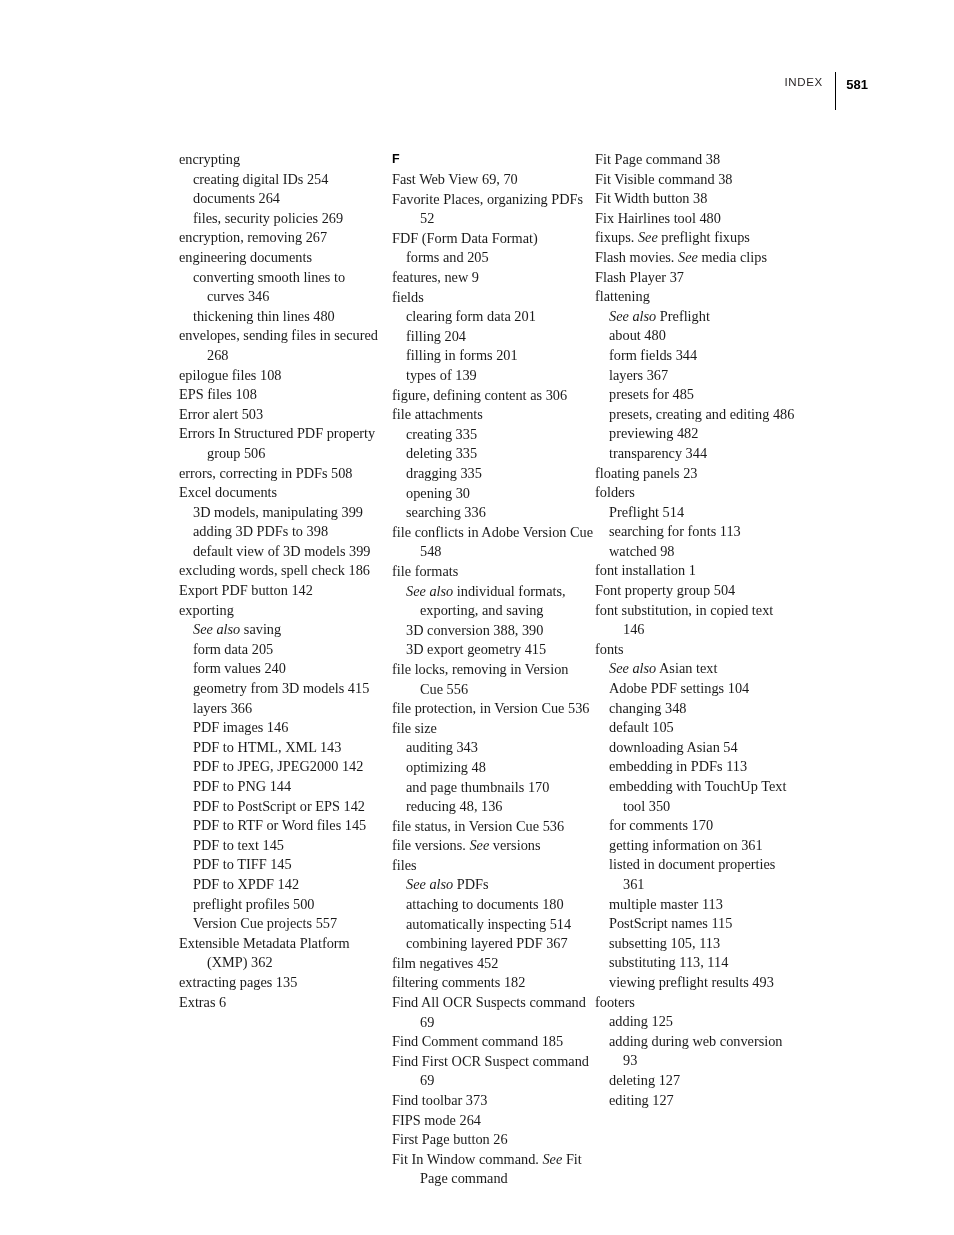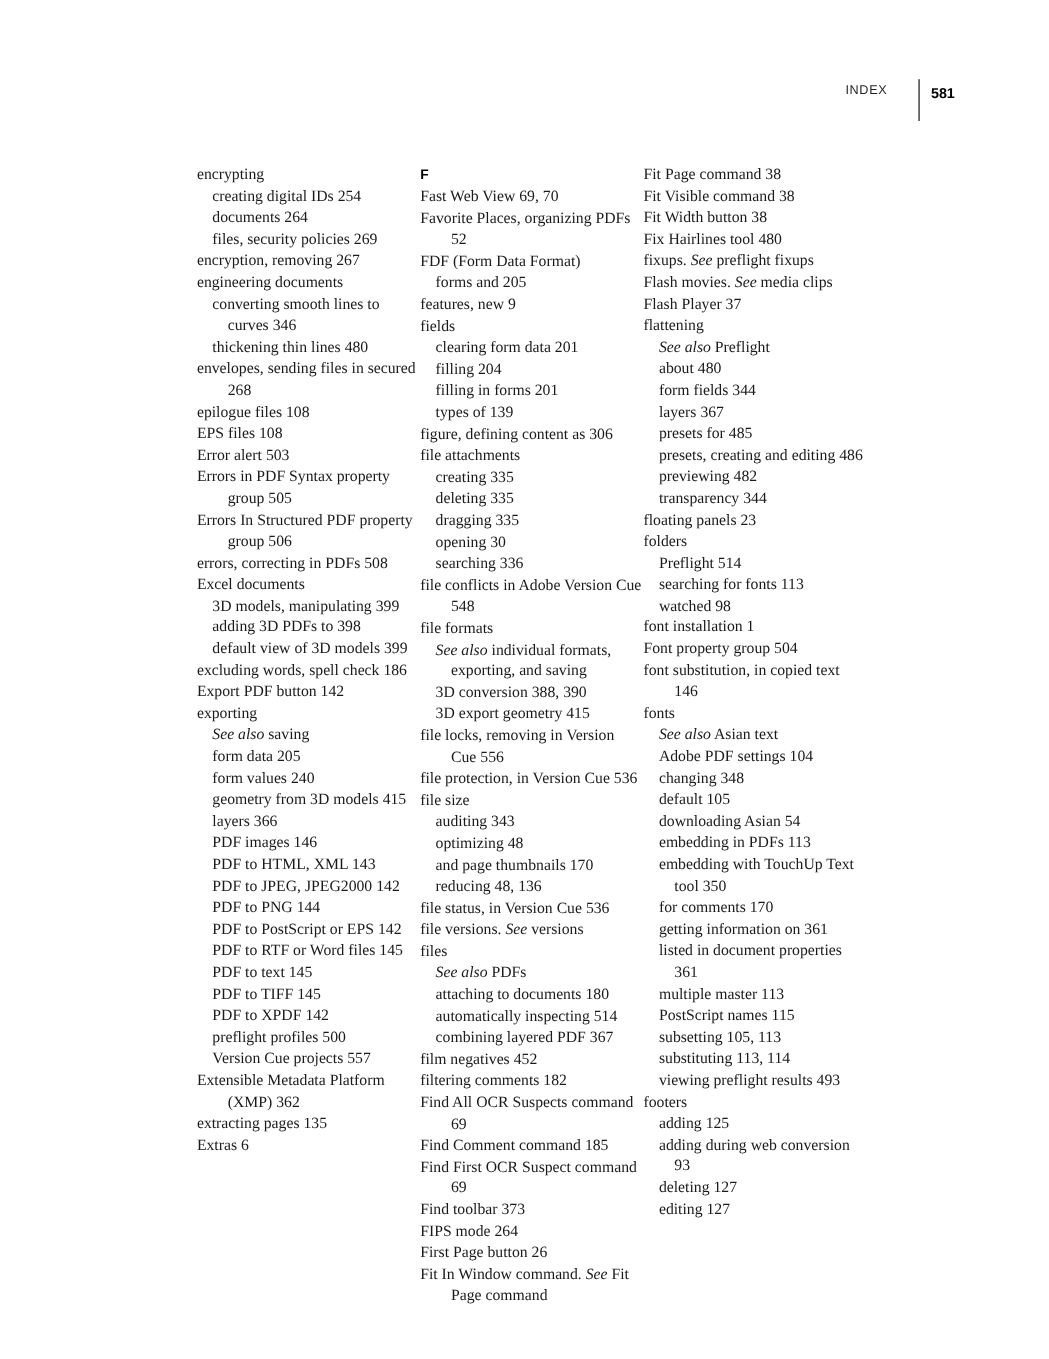--- a/index.html
+++ b/index.html
@@ -31,7 +31,7 @@
     font-size: 11.5px;
     letter-spacing: 0.6px;
     color: #231f20;
-    padding-right: 28px;
+    padding-right: 12px;
     line-height: 1;
     position: relative;
     top: -8px;

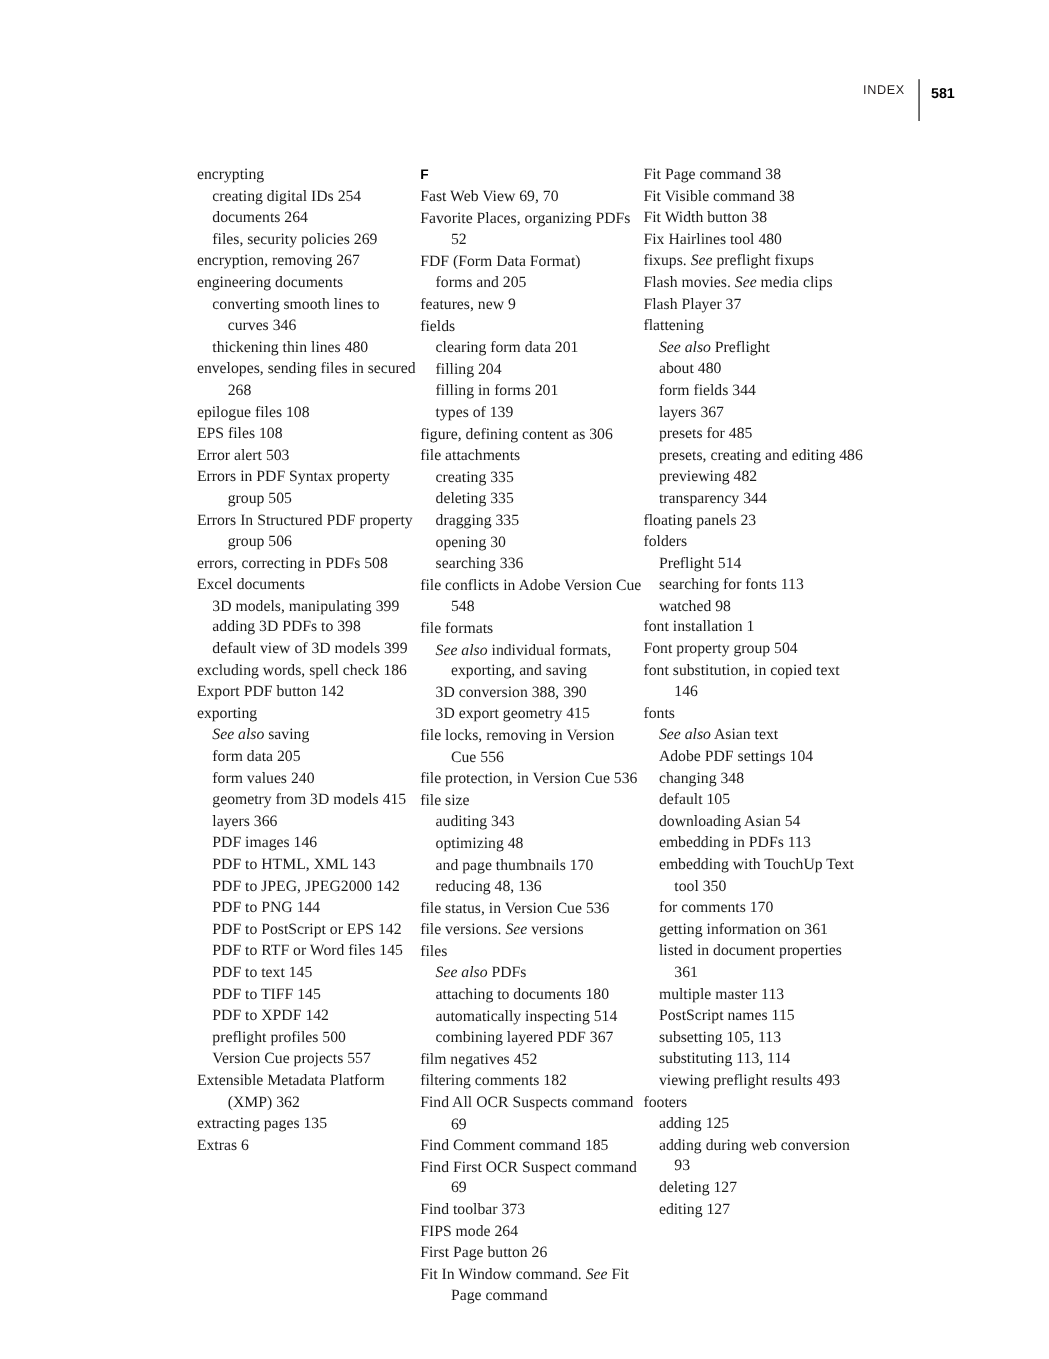--- a/index.html
+++ b/index.html
@@ -67,7 +67,7 @@
     flex: 0 0 203px;
     margin-right: 0;
   }
-  .index-column:nth-child(1) { margin-right: 0; font-family: Liberation Serif, serif; }
+  .index-column:nth-child(1) { margin-right: 10px; font-family: Liberation Serif, serif; }
 
   
   .section-letter {

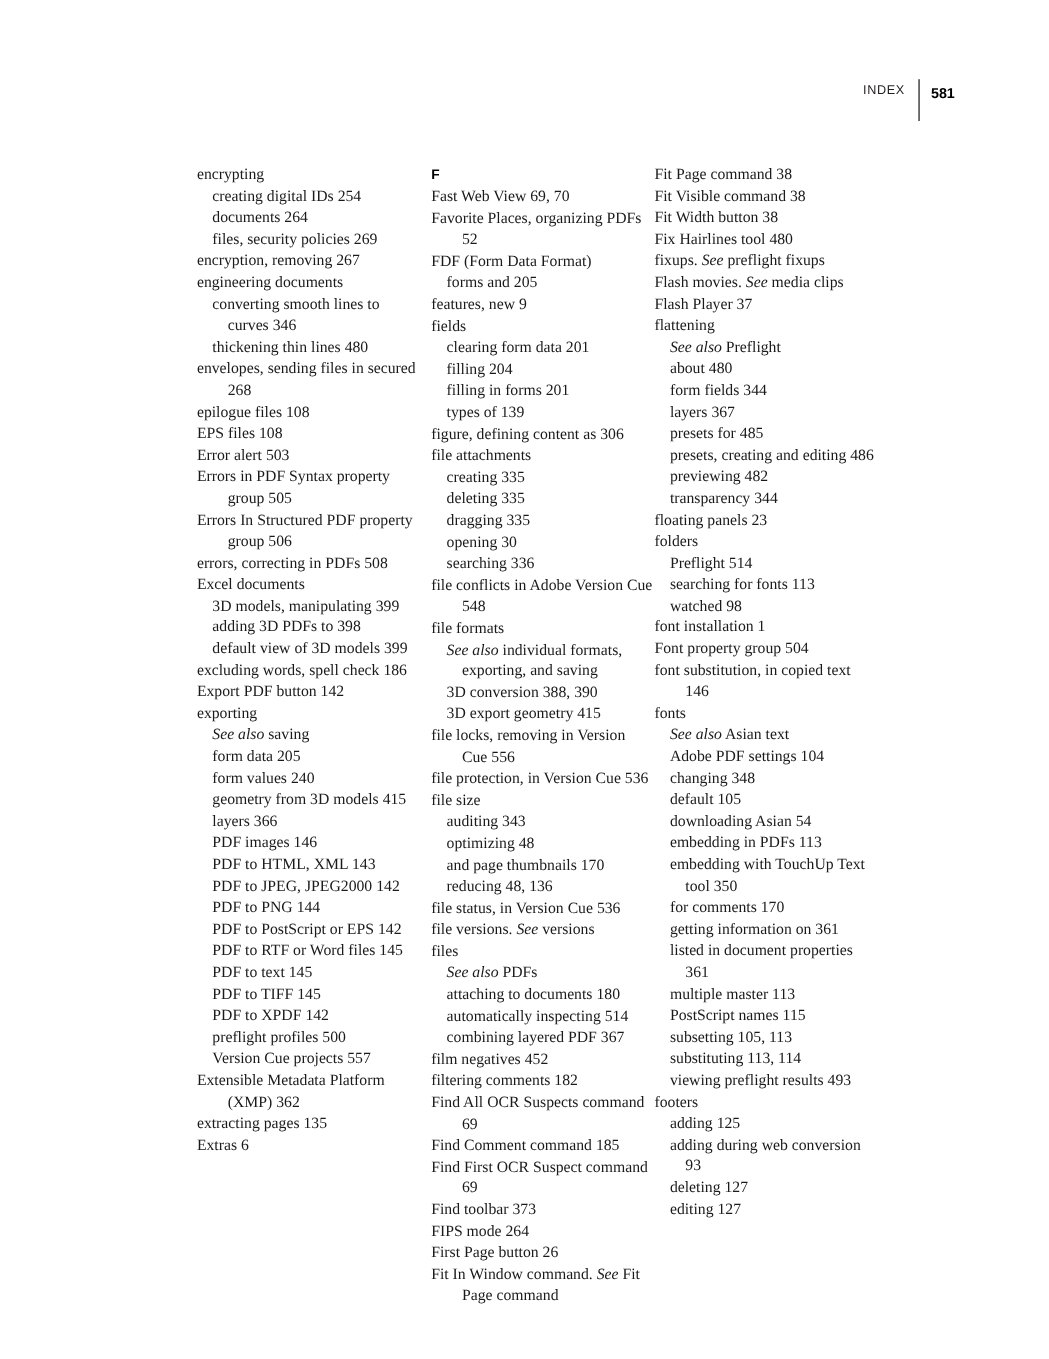--- a/index.html
+++ b/index.html
@@ -125,7 +125,6 @@
       <div class="entry lvl0">epilogue files 108</div>
       <div class="entry lvl0">EPS files 108</div>
       <div class="entry lvl0">Error alert 503</div>
-      <div class="entry lvl0">Errors in PDF Syntax property group 505</div>
       <div class="entry lvl0">Errors In Structured PDF property group 506</div>
       <div class="entry lvl0">errors, correcting in PDFs 508</div>
       <div class="entry lvl0">Excel documents</div>

